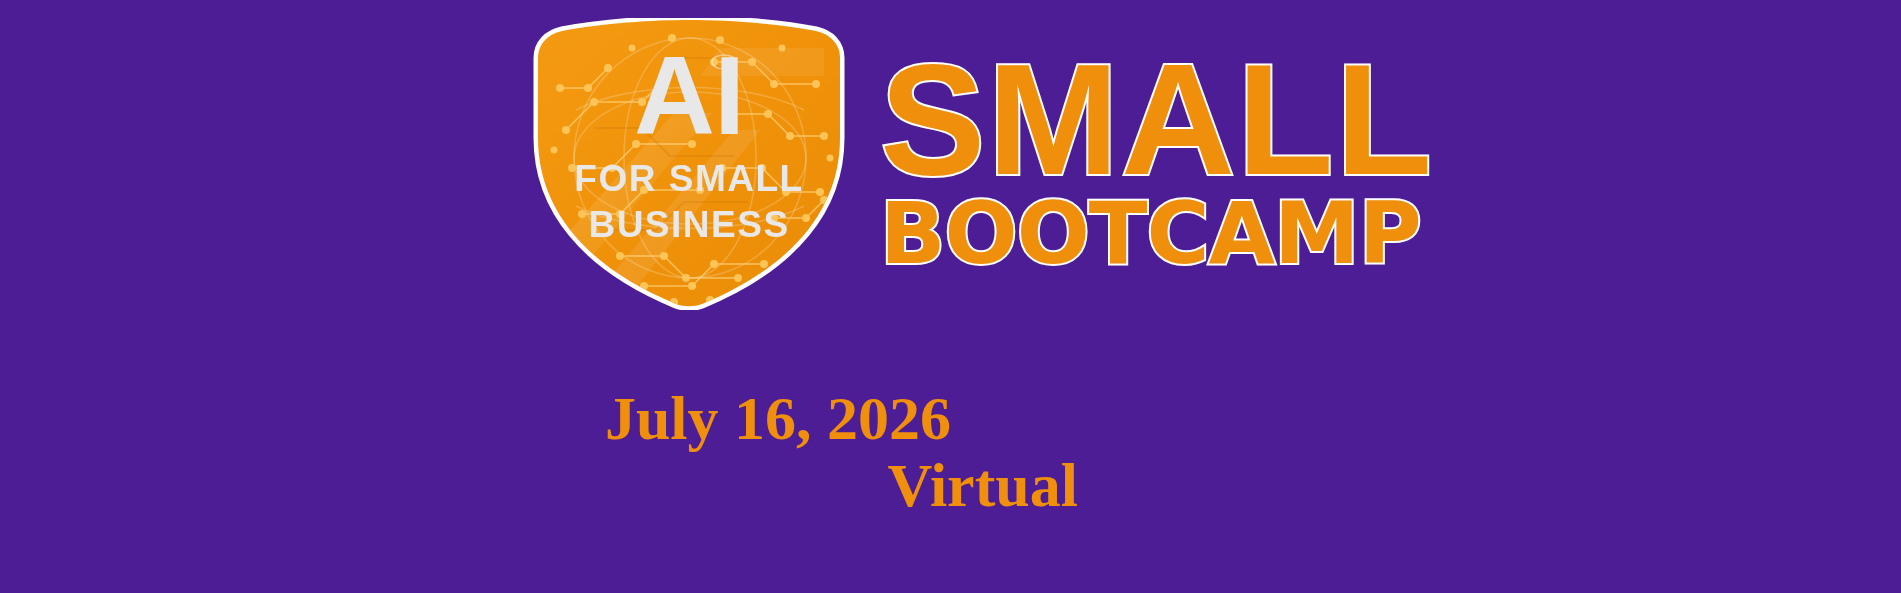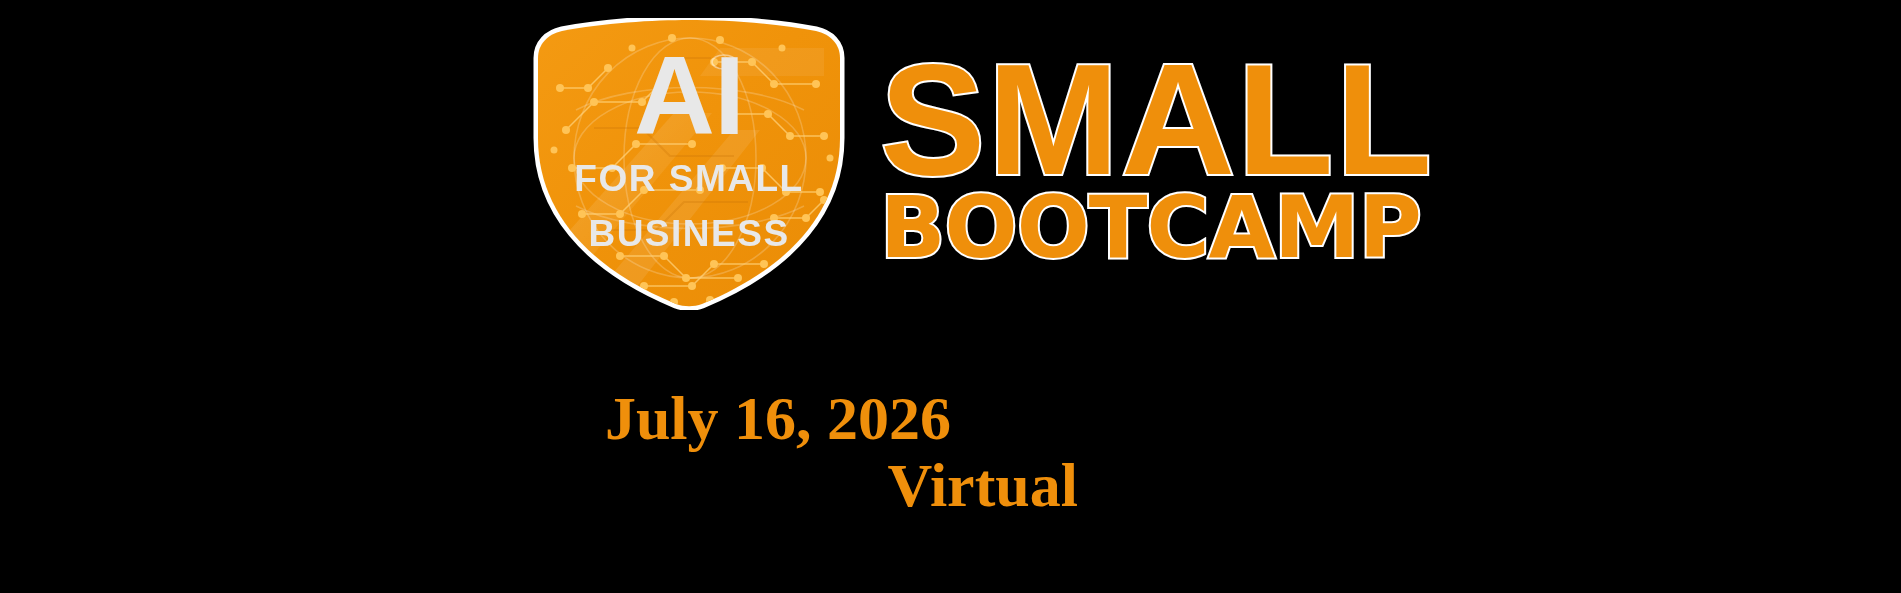--- a/index.html
+++ b/index.html
@@ -11,7 +11,7 @@
   }
   .banner{
     position:relative;width:1901px;height:593px;
-    background:#000000;
+    background:#4c1d95;
   }
 
   

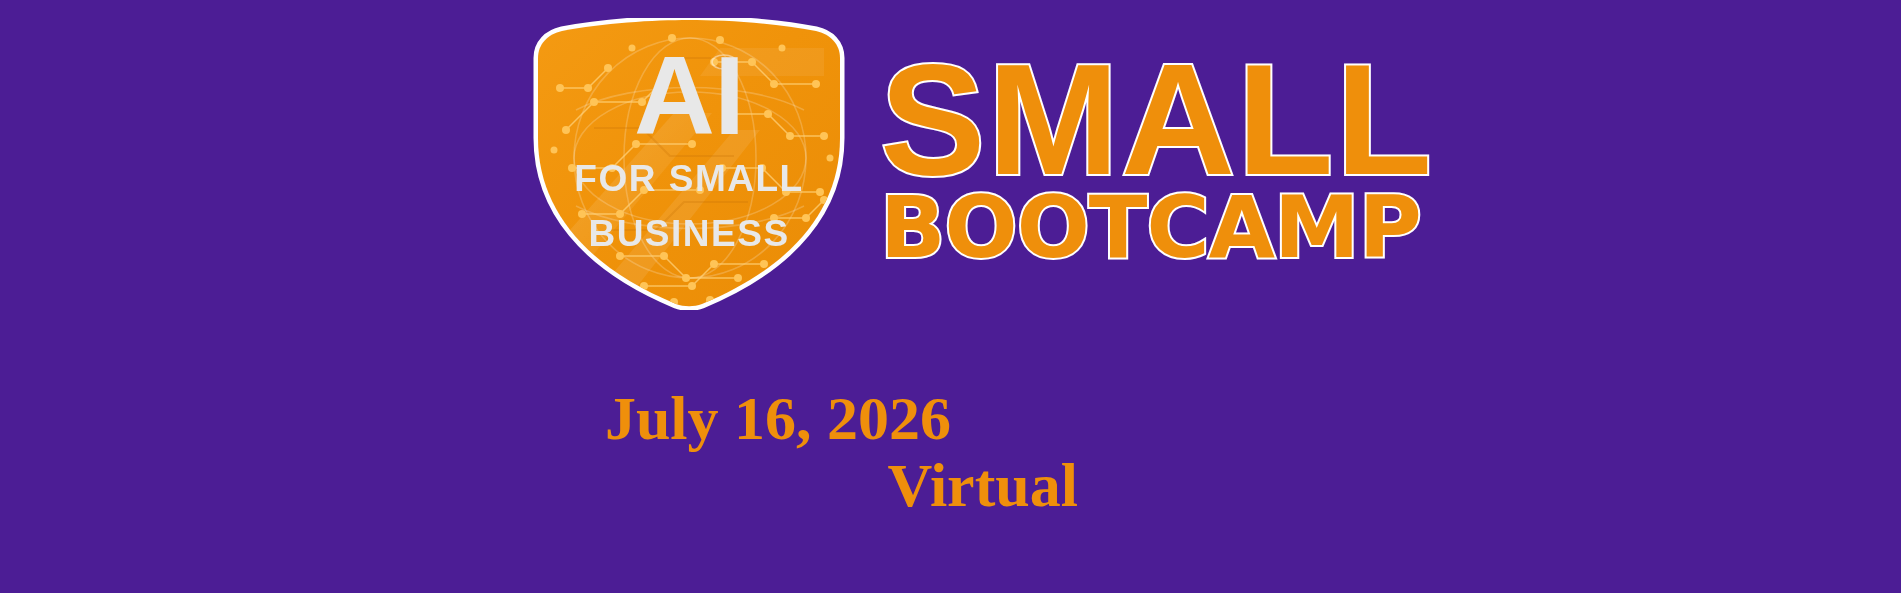--- a/index.html
+++ b/index.html
@@ -41,7 +41,7 @@
     pointer-events:none;
   }
   .shield-text-line1{top:140px;font-size:37px;}
-  .shield-text-line2{top:195px;font-size:37px;}
+  .shield-text-line2{top:186px;font-size:37px;}
 
   
   .wordmark{

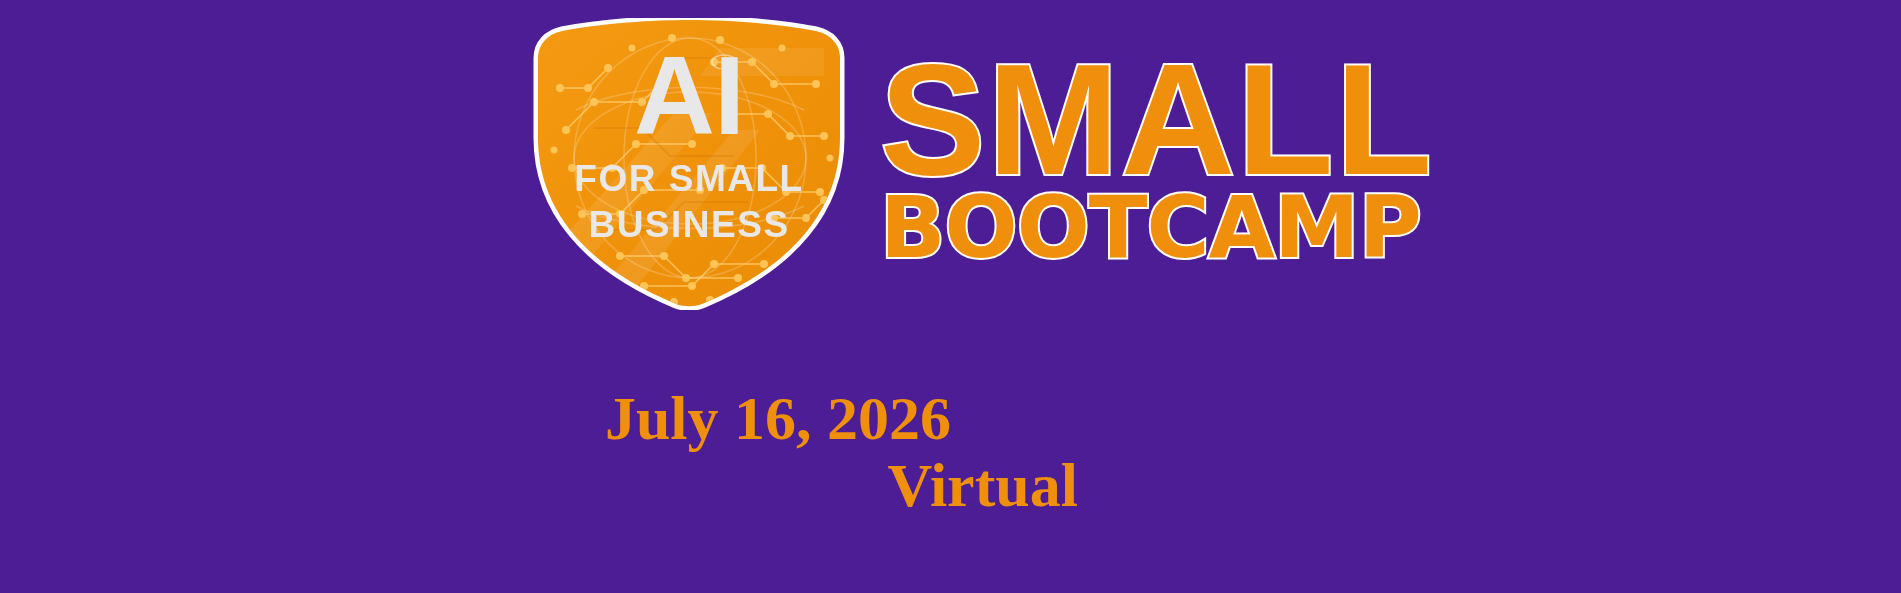--- a/index.html
+++ b/index.html
@@ -61,7 +61,7 @@
     margin:0;
   }
   .bootcamp{
-    position:absolute;left:0;top:144px;width:480px;
+    position:absolute;left:0;top:150px;width:480px;
     text-align:left;
     font-family:"DejaVu Sans",sans-serif;
     font-weight:bold;

